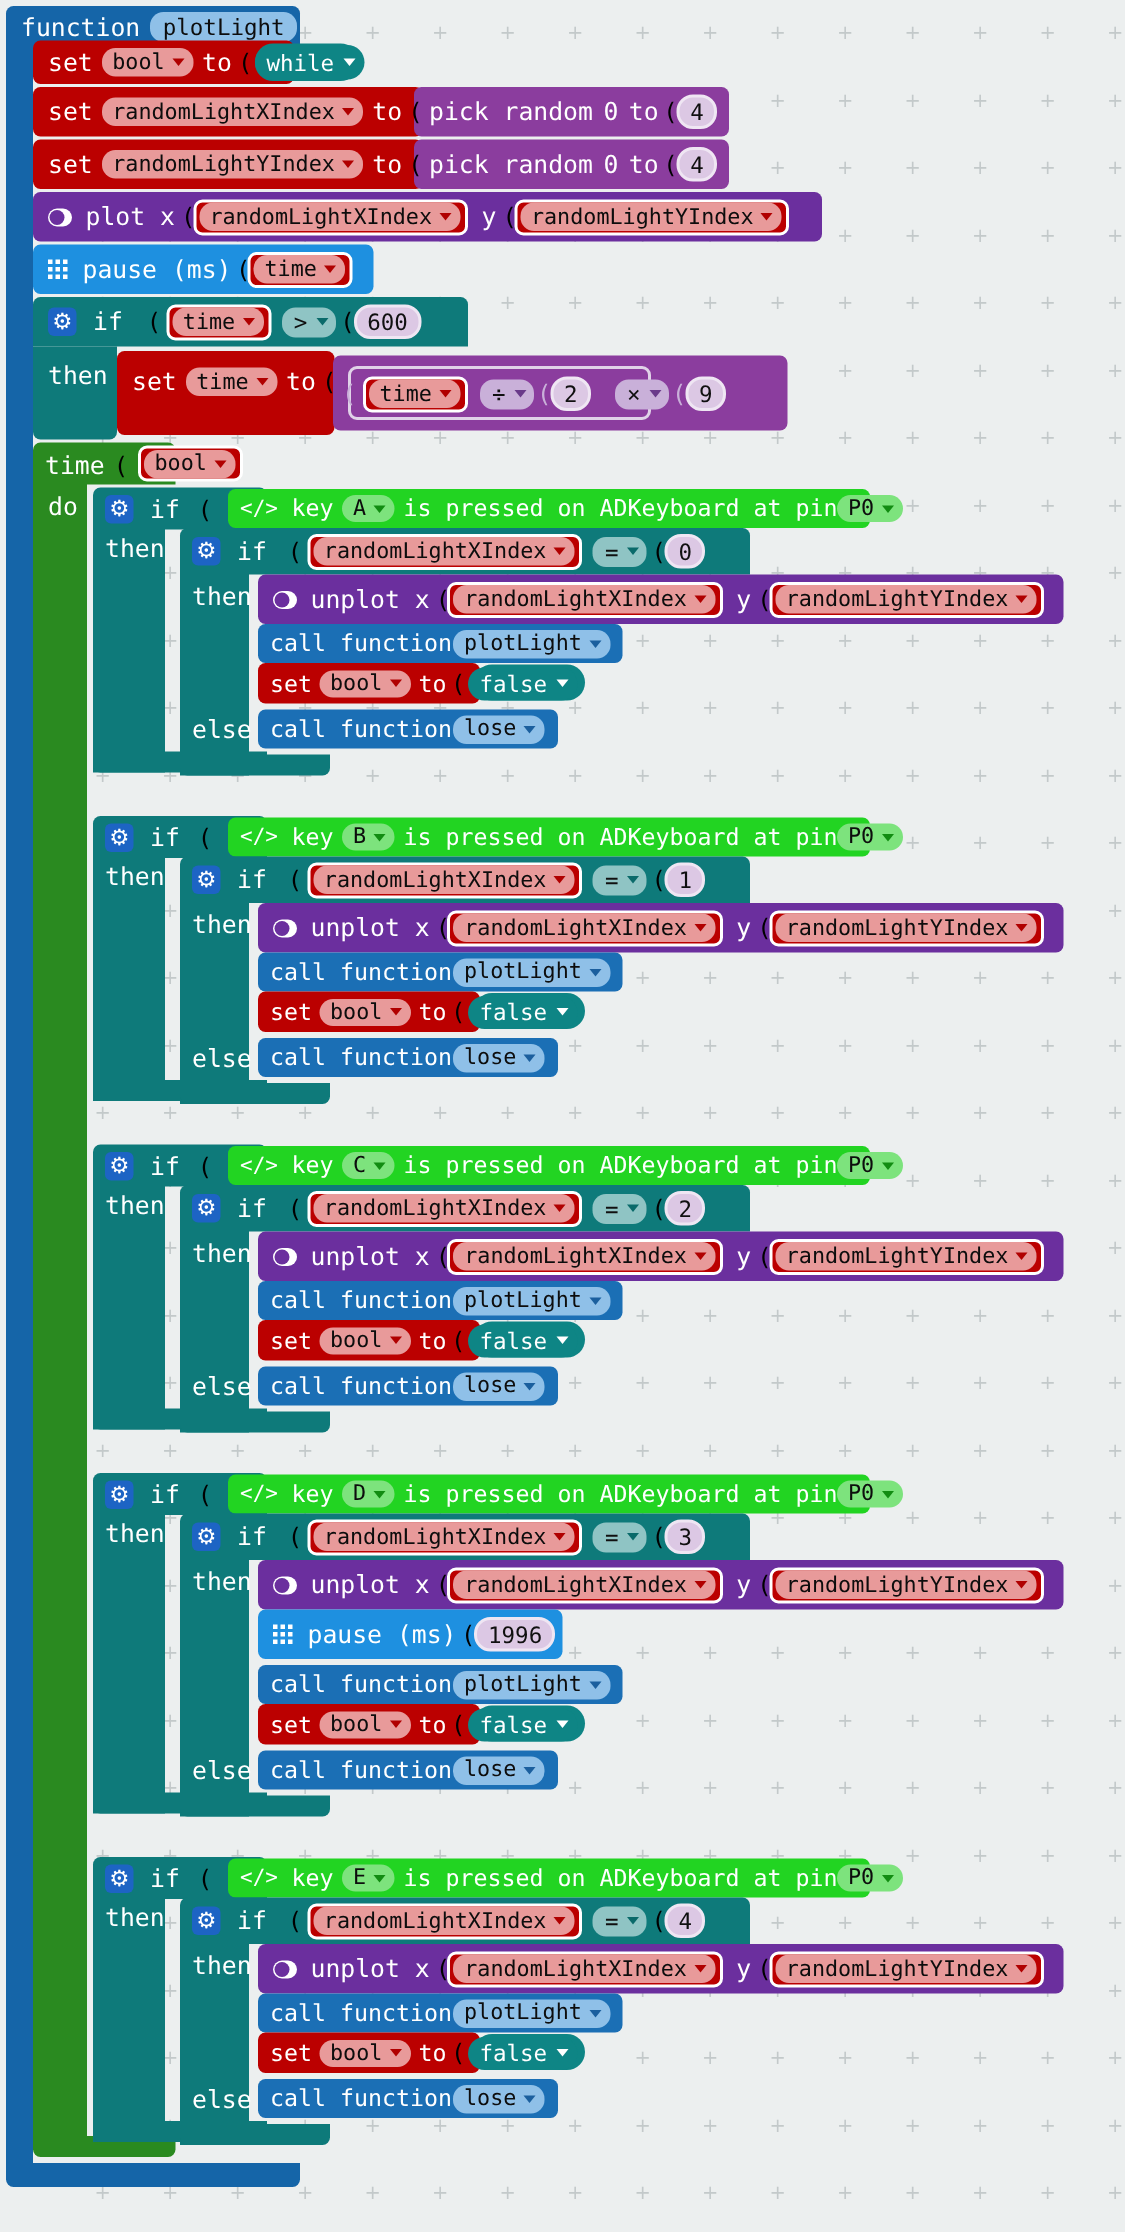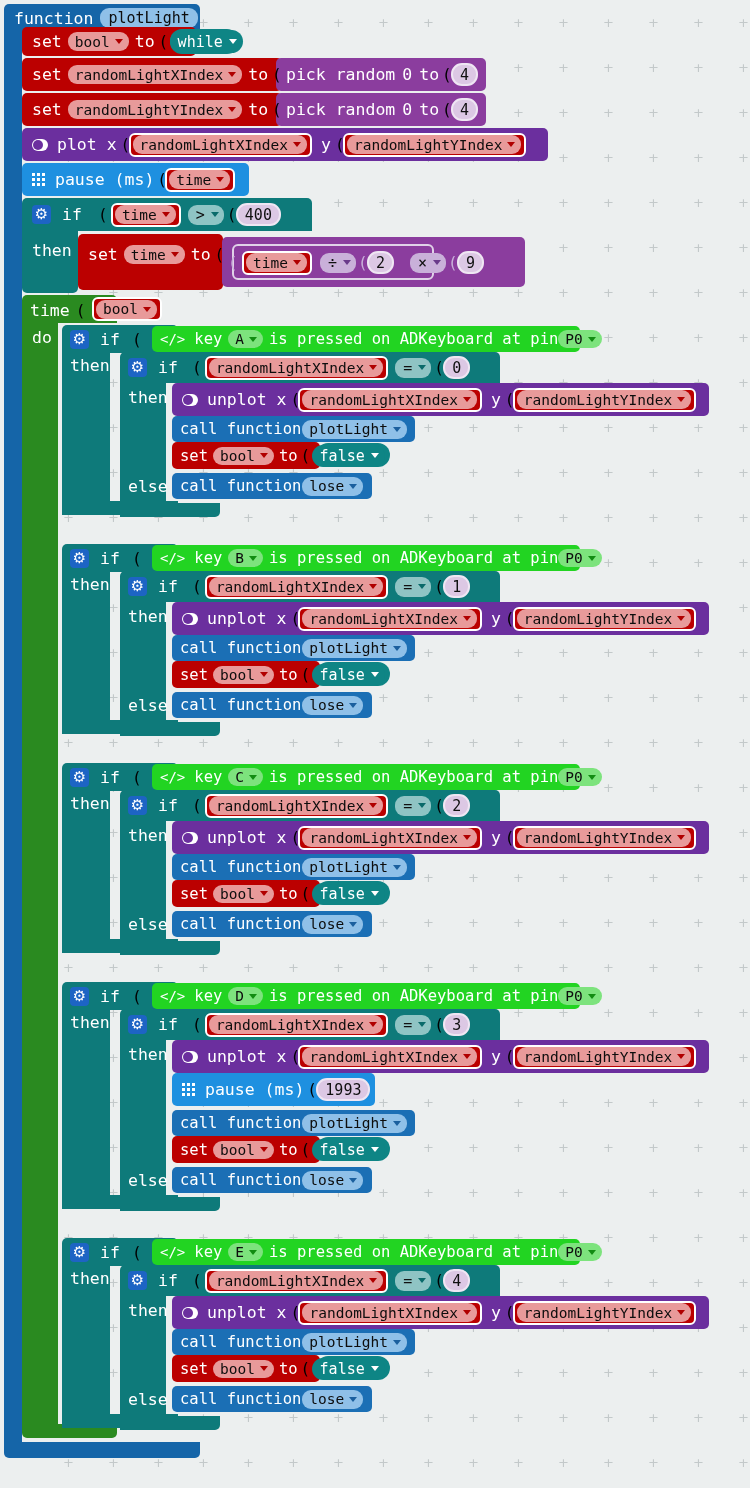--- a/index.html
+++ b/index.html
@@ -808,7 +808,7 @@
     </span>
     <span class="sock lbl" style="margin-left:3px;">(</span>
     <span class="num">
-        <span>400</span>
+        <span>600</span>
       </span>
   </div>
 </div>

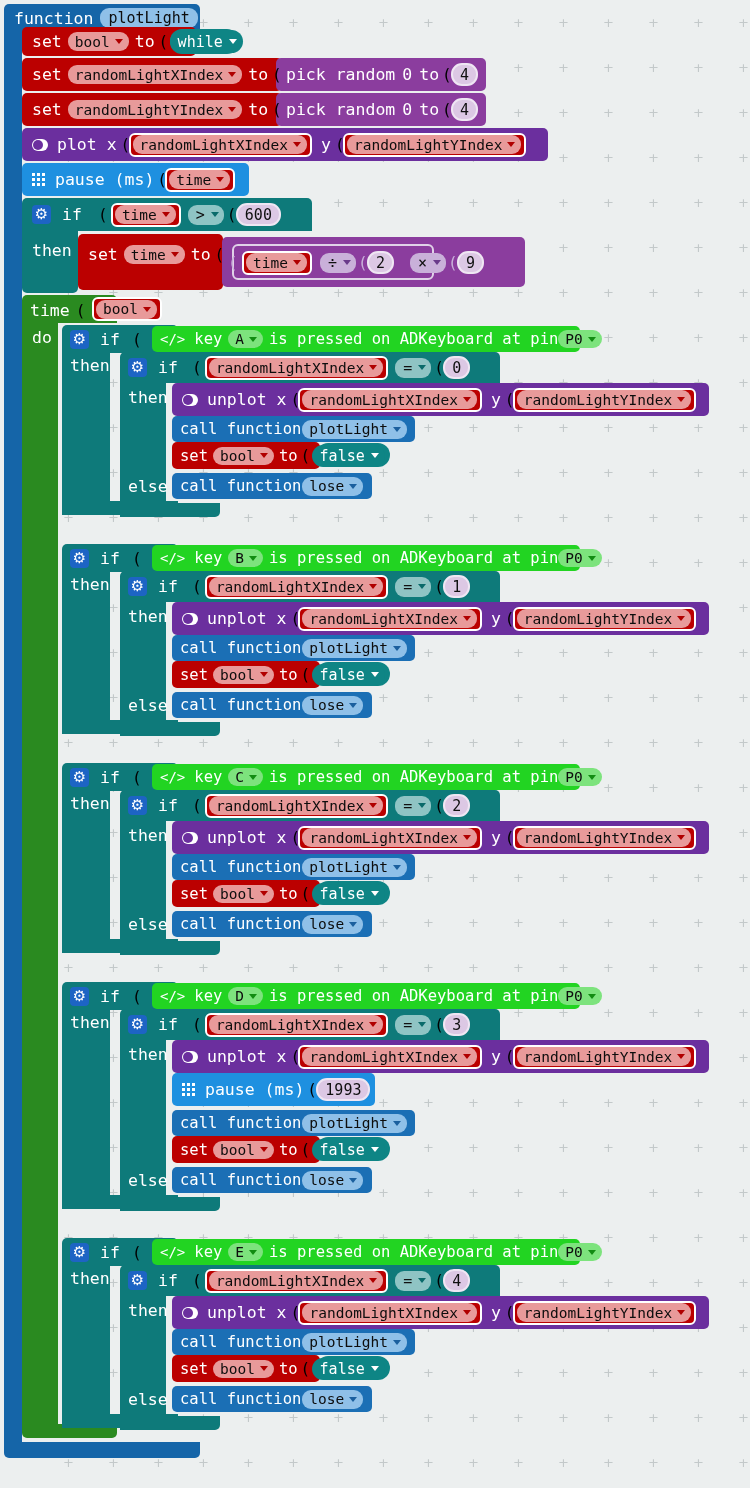--- a/index.html
+++ b/index.html
@@ -1176,7 +1176,7 @@
         <span class="ico-dots"></span>
         <span class="lbl text-md" style="margin-left:9px;">pause (ms)</span>
         <span class="sock lbl" style="margin-left:3px;">(</span>
-        <span class="num">1993</span>
+        <span class="num">1996</span>
       </div>
     </div>
     <div class="blk c-call statement" style="left:172px;top:1110px;width:243px;height:26px;"></div>

